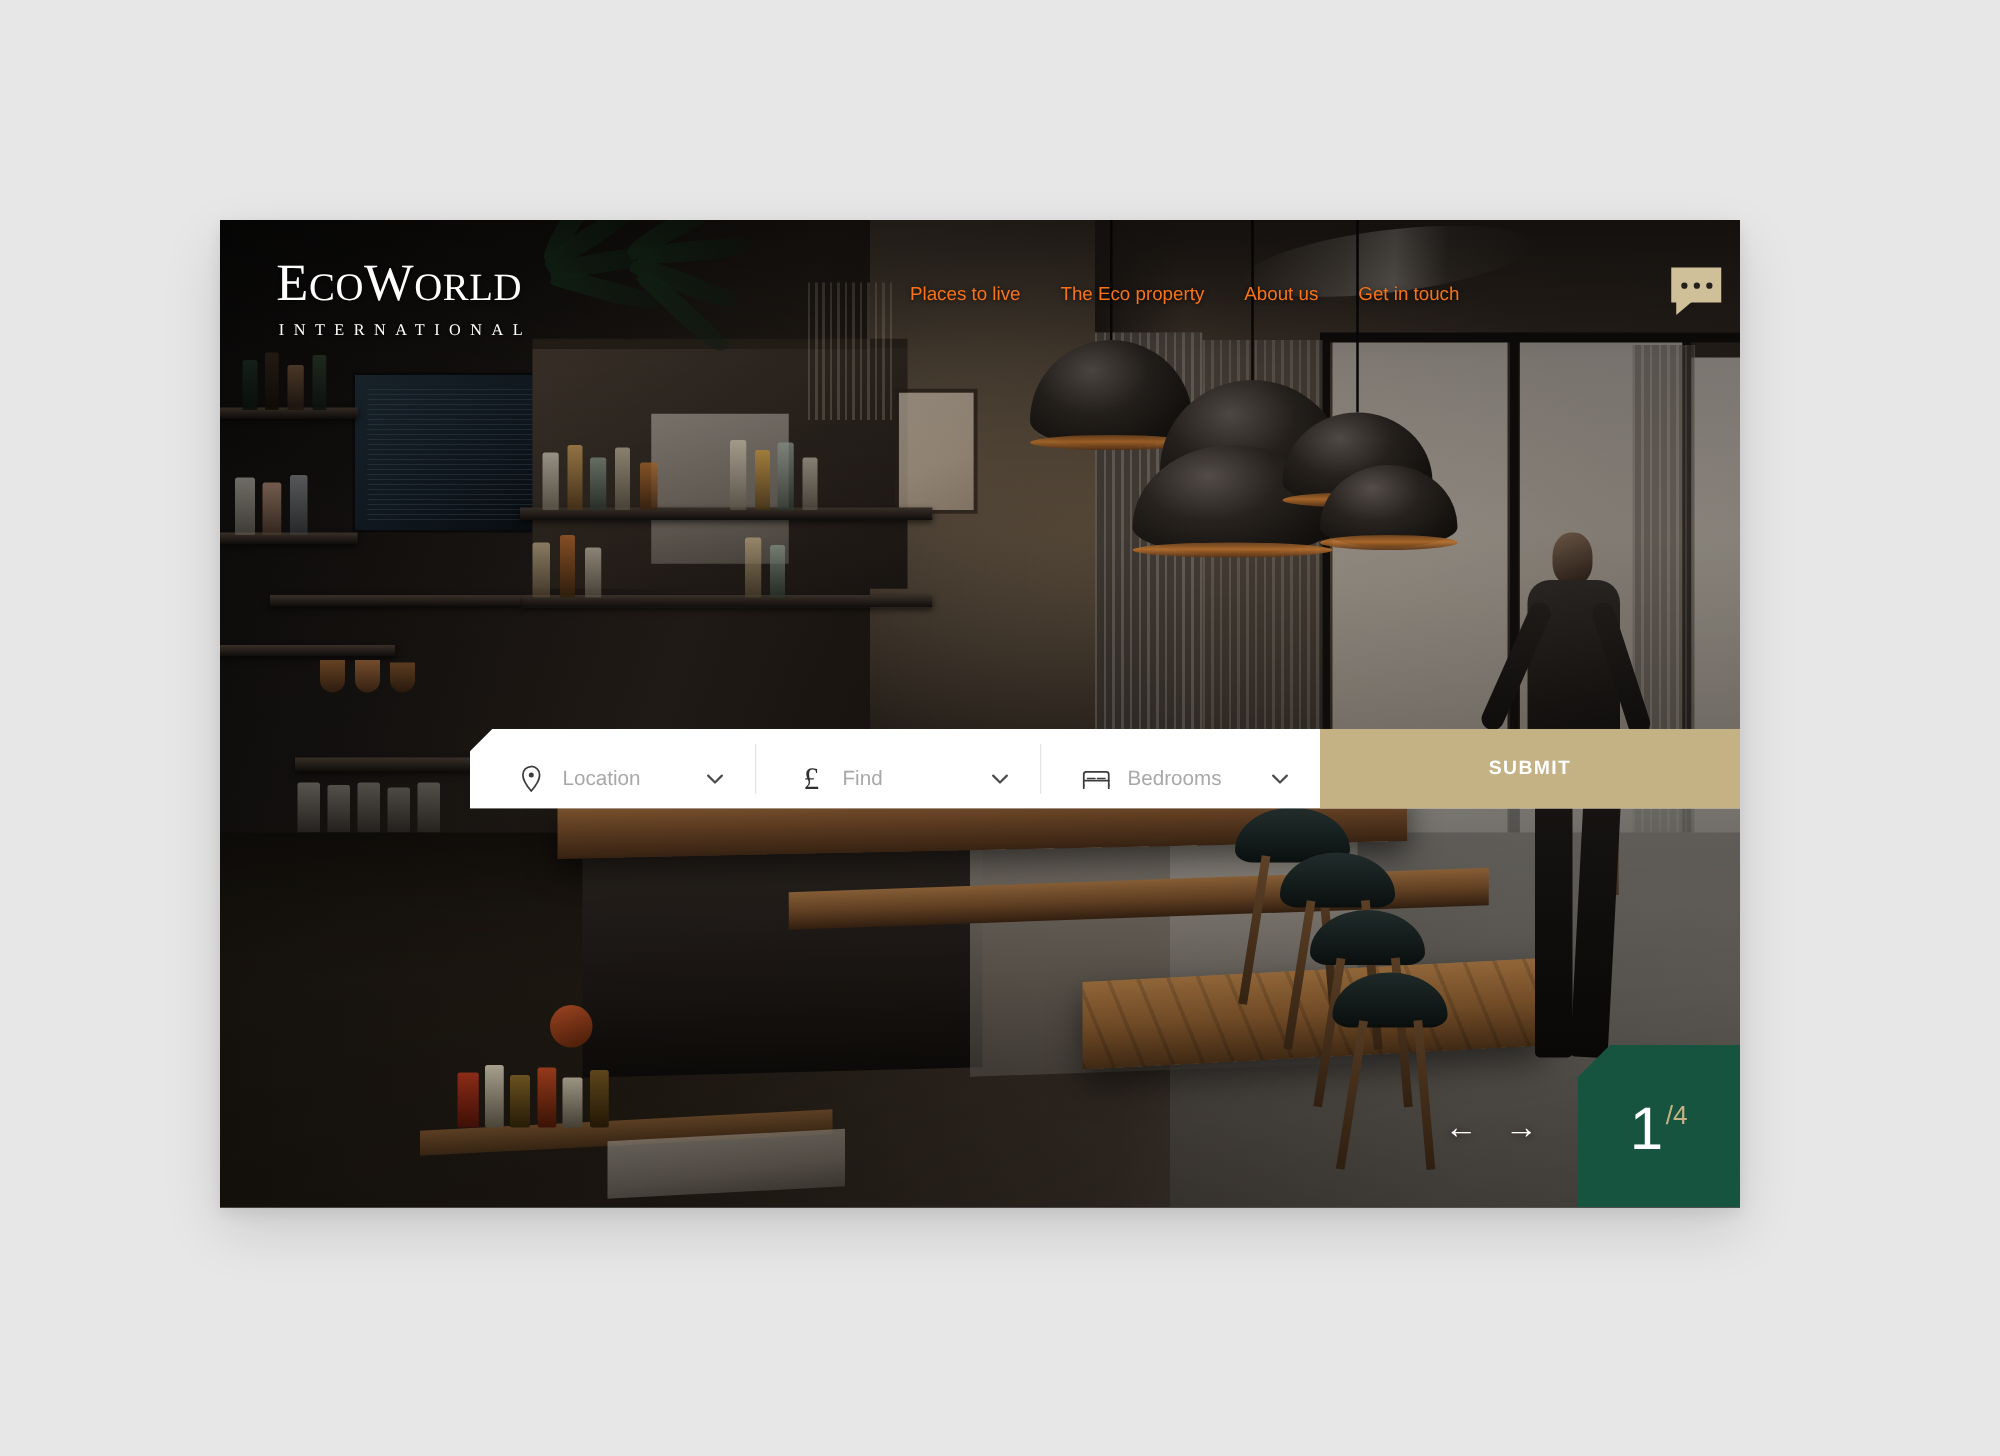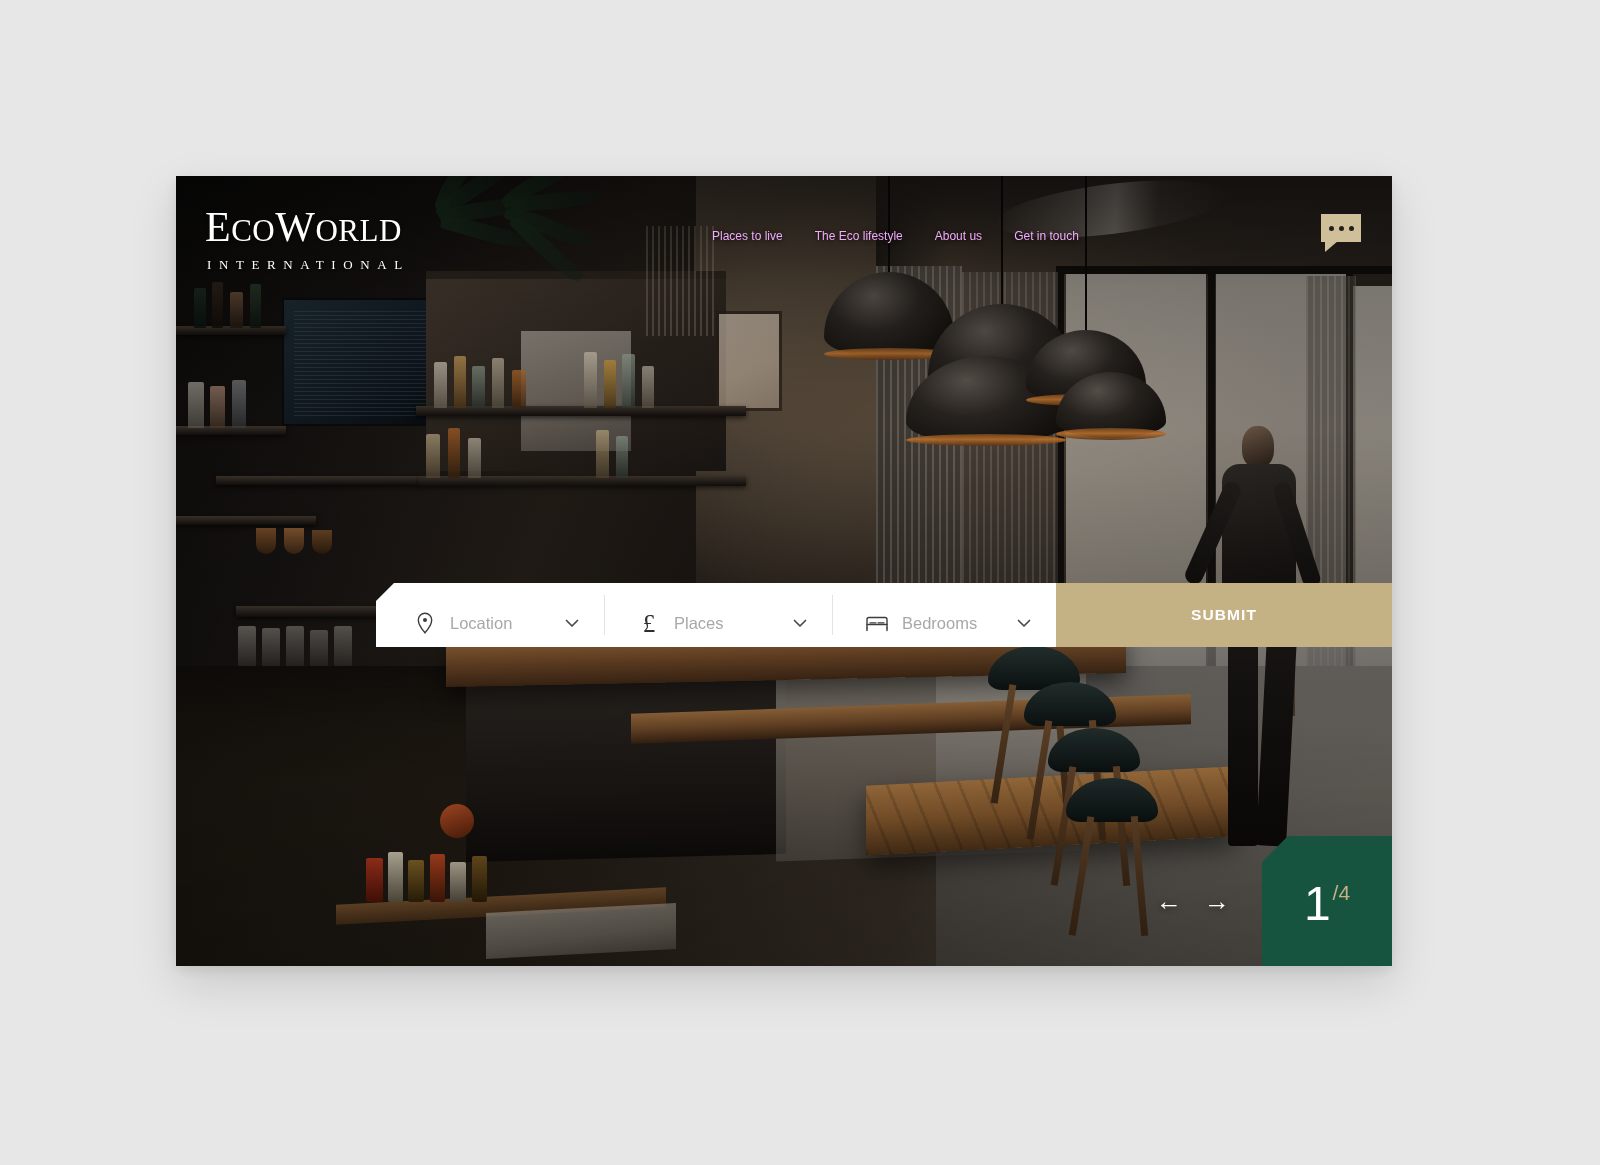--- a/index.html
+++ b/index.html
@@ -290,7 +290,7 @@
   
   .header {
     position: absolute;
-    left: 0; top: 0; width: 1044px; height: 110px;
+    left: 16px; top: 0; width: 1044px; height: 110px;
     display: flex; align-items: center;
     z-index: 20;
   }

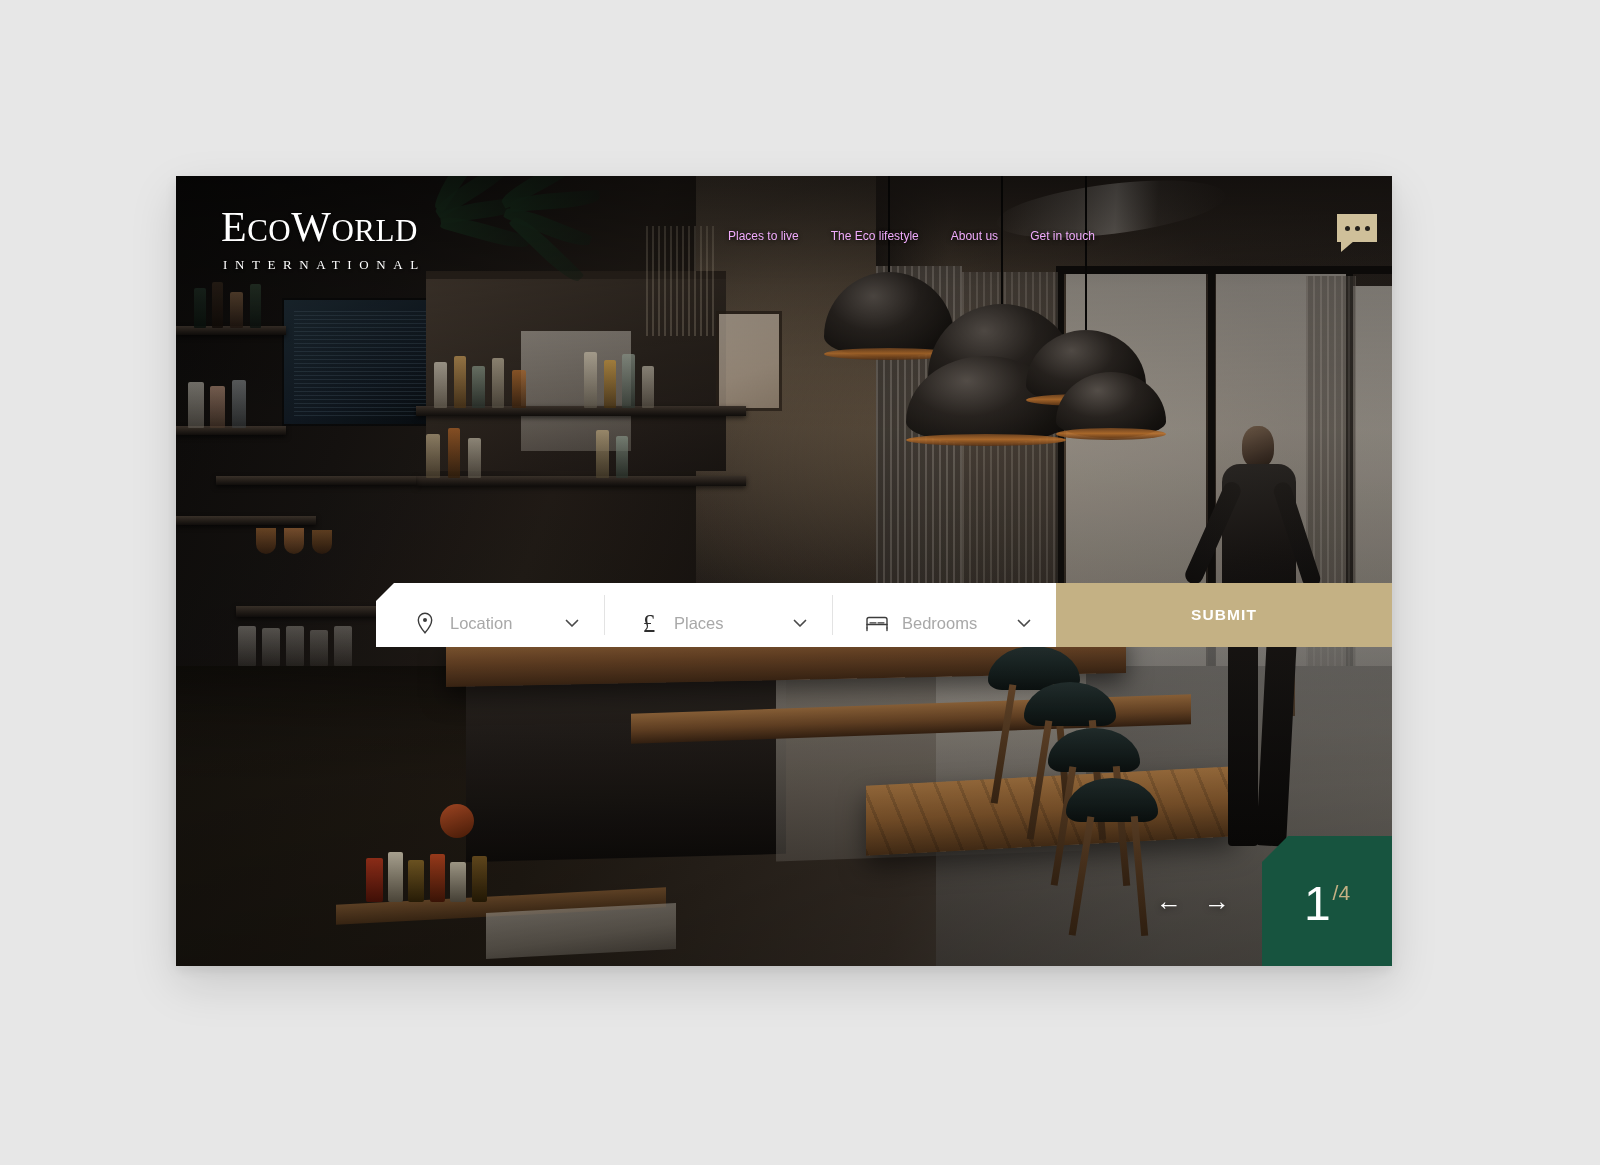--- a/index.html
+++ b/index.html
@@ -325,8 +325,8 @@
     display: flex; align-items: center; gap: 0;
   }
   .nav-link {
-    color: #f0abfc;
-    font-size: 12px;
+    color: #f97316;
+    font-size: 15px;
     line-height: 20px;
     text-decoration: none;
     padding: 6px 16px;

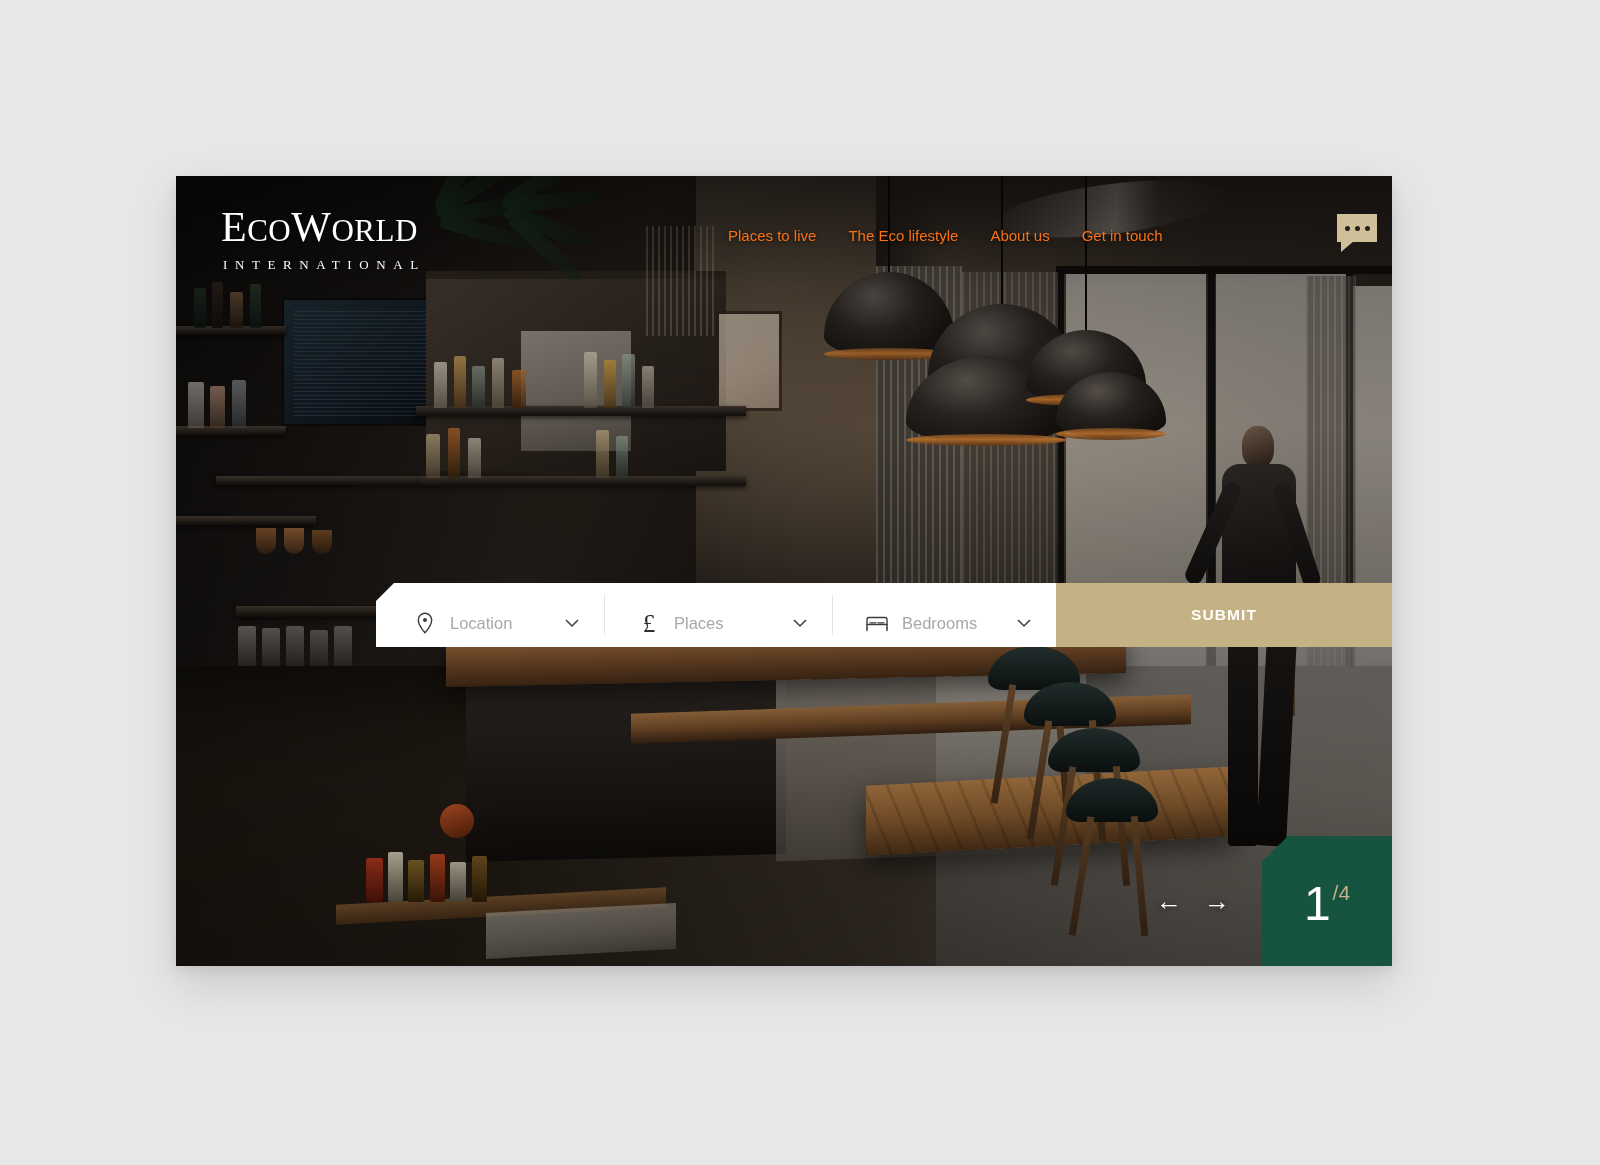--- a/index.html
+++ b/index.html
@@ -684,7 +684,7 @@
 
     <nav class="nav">
       <a class="nav-link">Places to live</a>
-      <a class="nav-link">The Eco lifestyle</a>
+      <a class="nav-link">The Eco property</a>
       <a class="nav-link">About us</a>
       <a class="nav-link">Get in touch</a>
     </nav>

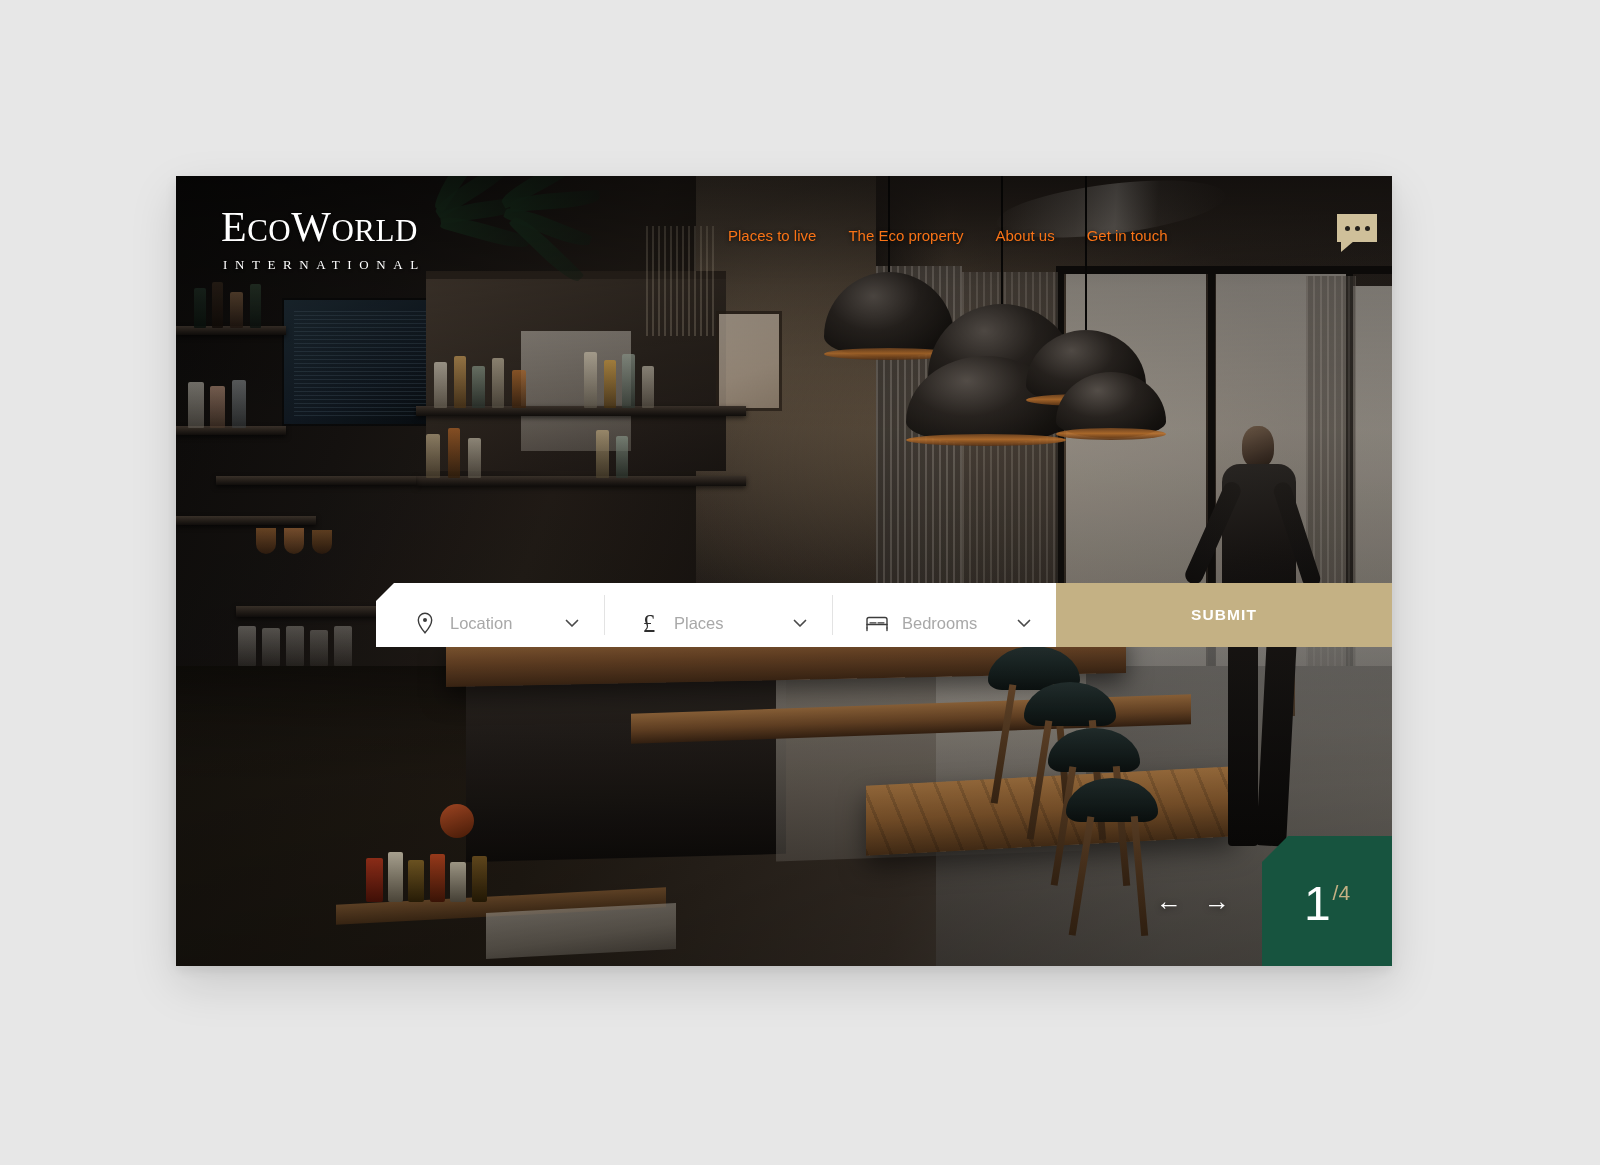--- a/index.html
+++ b/index.html
@@ -723,7 +723,7 @@
       <span class="f-icon">
           <span class="pound">£</span>
         </span>
-      <span class="f-label">Places</span>
+      <span class="f-label">Find</span>
       <span class="chev">
         <svg width="16" height="16" viewBox="0 0 16 16" fill="none">
             <path d="M2.5 5.5L8 11l5.5-5.5" stroke="#4a4a4a" stroke-width="1.7" stroke-linecap="round" stroke-linejoin="round"></path>

